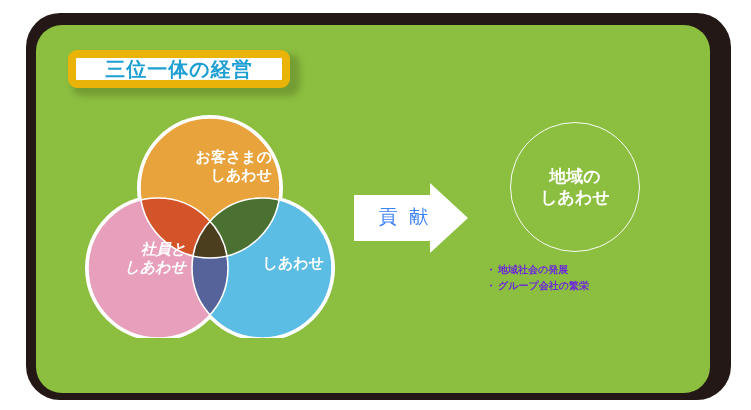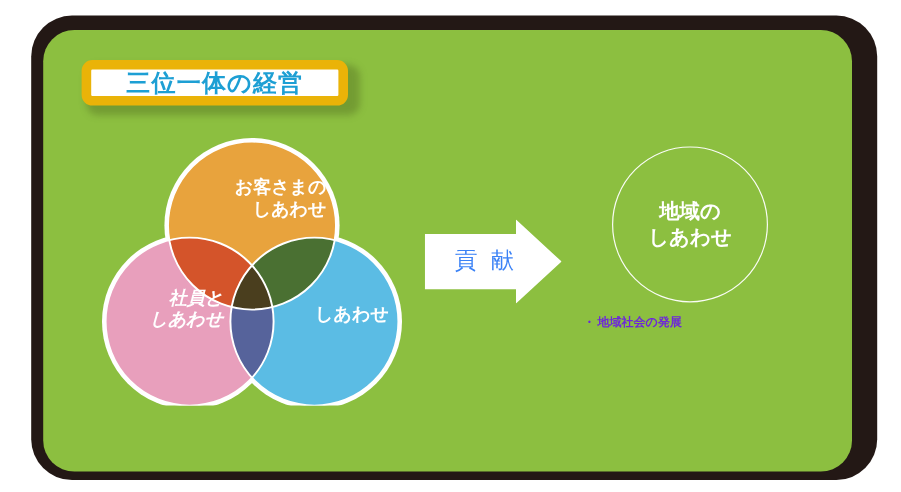--- a/index.html
+++ b/index.html
@@ -248,6 +248,9 @@
     <div class="bullet">
       <span class="dot">・</span><span>地域社会の発展</span>
     </div>
+    <div class="bullet">
+      <span class="dot">・</span><span>グループ会社の繁栄</span>
+    </div>
   </div>
 
 </div>

